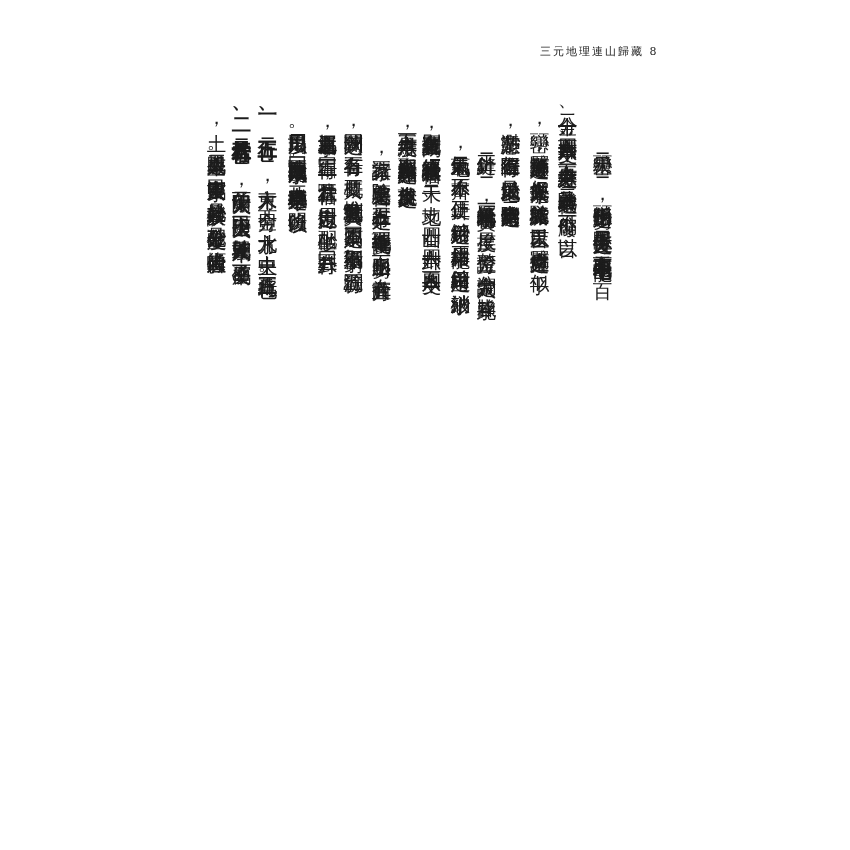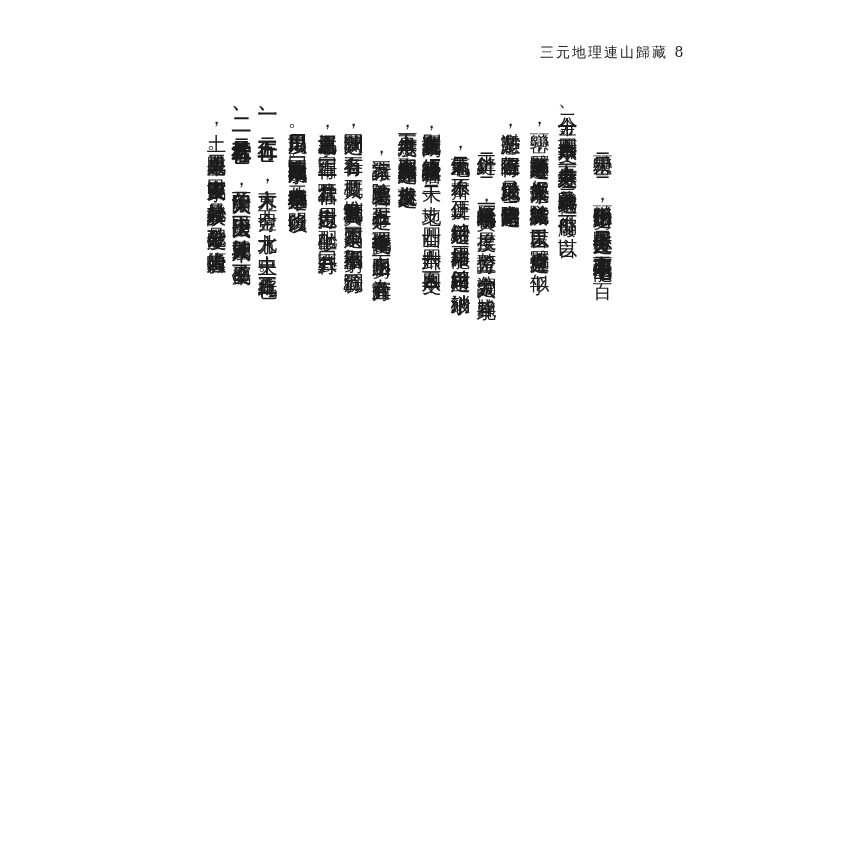--- a/index.html
+++ b/index.html
@@ -8,7 +8,7 @@
     font-family: "DejaVu Serif", "Liberation Serif", serif; color: #1a1a1a;
   }
   .header {
-    position: absolute; top: 44px; left: 540px; font-size: 14px; letter-spacing: 2px;
+    position: absolute; top: 44px; left: 540px; font-size: 11px; letter-spacing: 2px;
     color: #222; white-space: nowrap;
   }
   .col {

